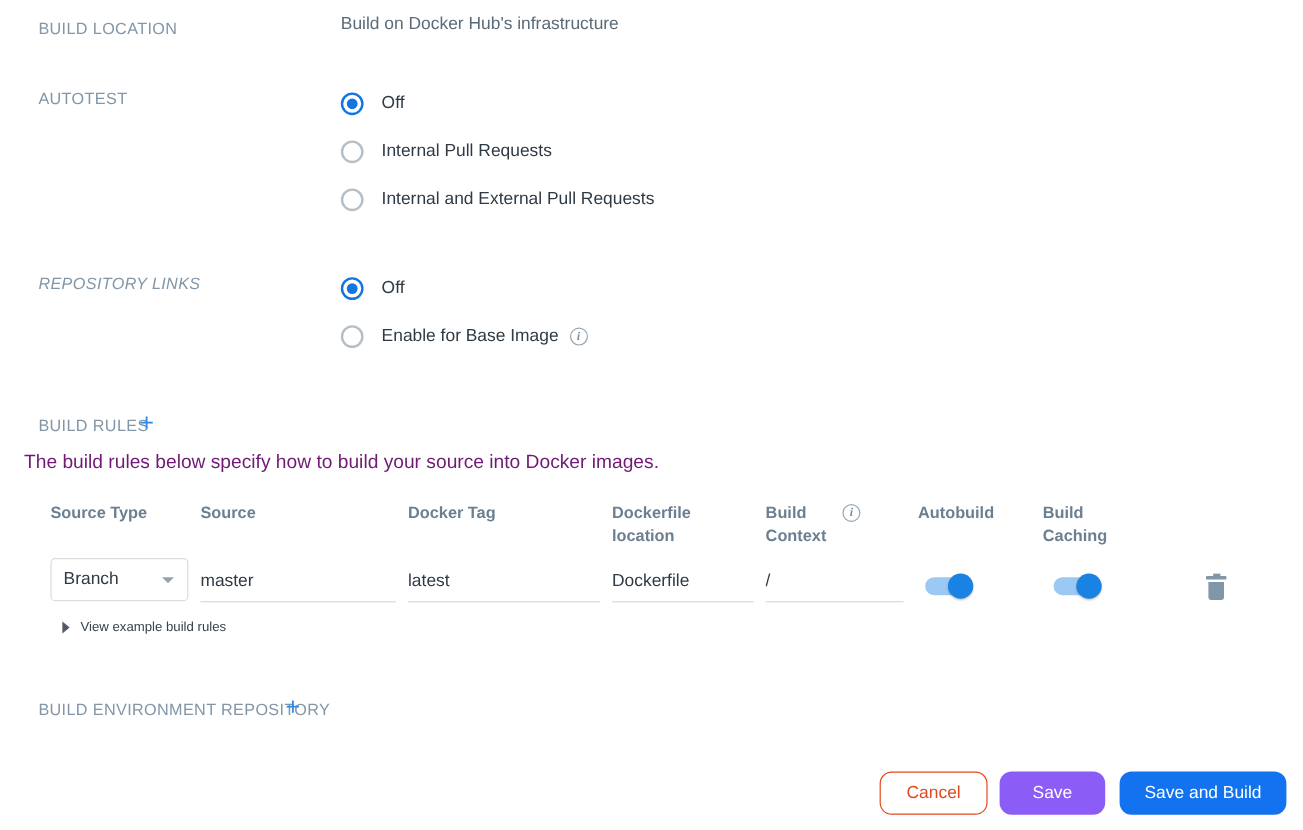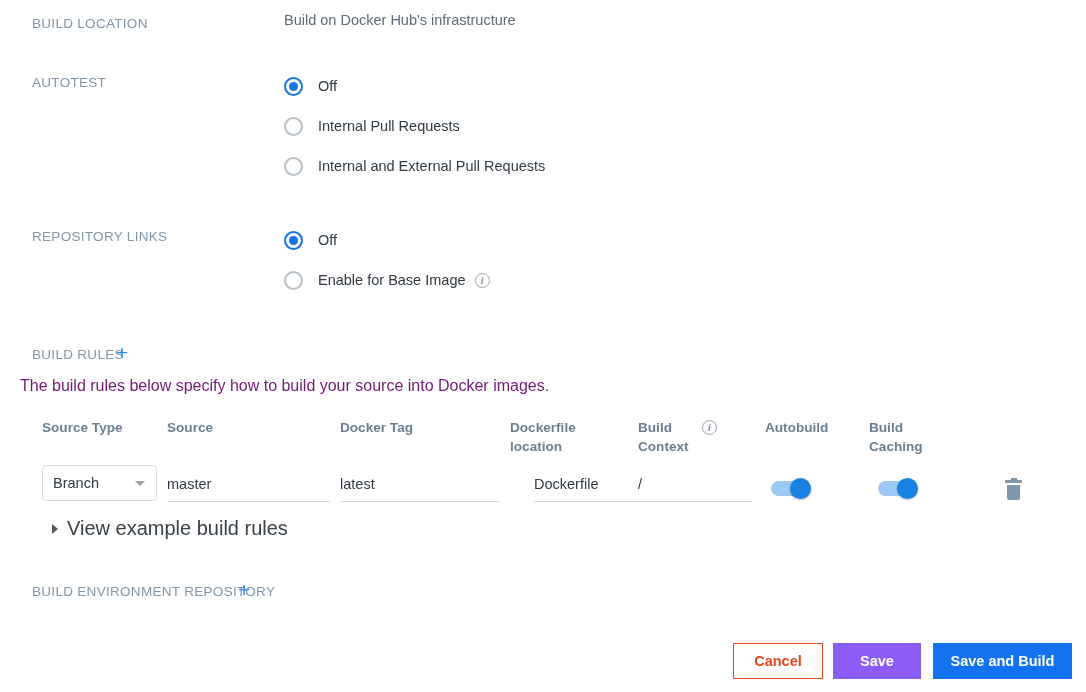--- a/index.html
+++ b/index.html
@@ -319,7 +319,7 @@
 </div>
 
 <div class="section-row" style="top:220px;">
-  <div class="side-label" style="top:9px;">REPOSITORY LINKS</div>
+  <div class="side-label" style="top:9px;font-style:italic;">REPOSITORY LINKS</div>
   <div class="field-col" style="top:0;">
 
     <div class="radio-item">

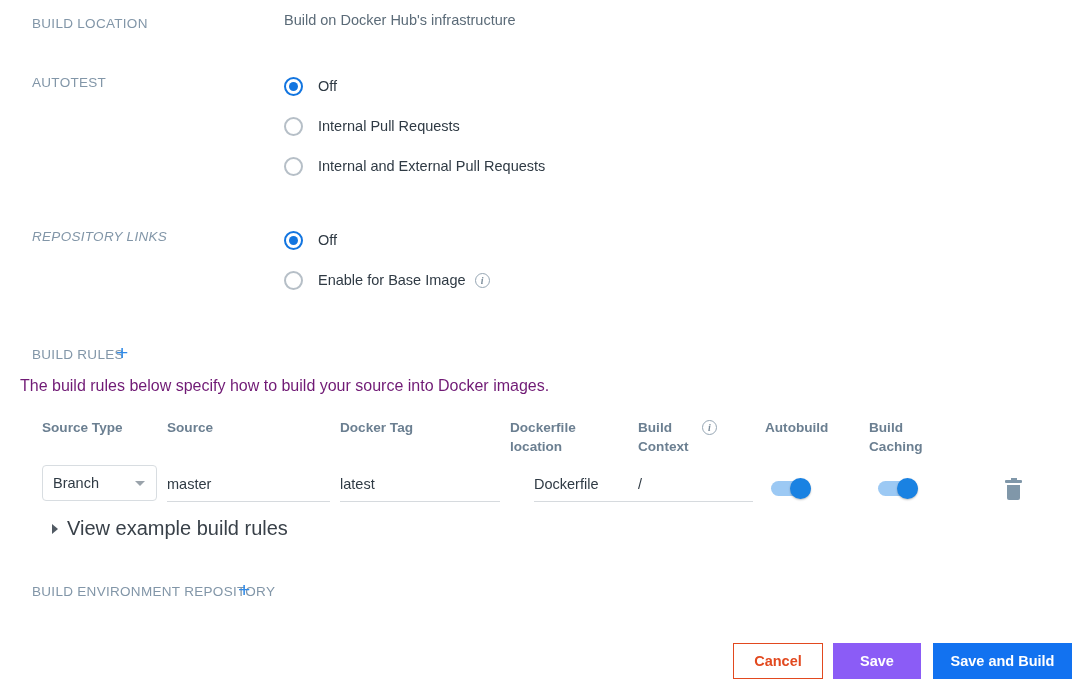--- a/index.html
+++ b/index.html
@@ -370,7 +370,7 @@
     <input class="text-input" style="width: 160px;" value="latest">
   </div>
 
-  <div class="rule-cell" style="left:468px;top:55px;margin-left:24px;">
+  <div class="rule-cell" style="left:468px;top:55px;">
     <input class="text-input" style="width: 118px;" value="Dockerfile">
   </div>
 

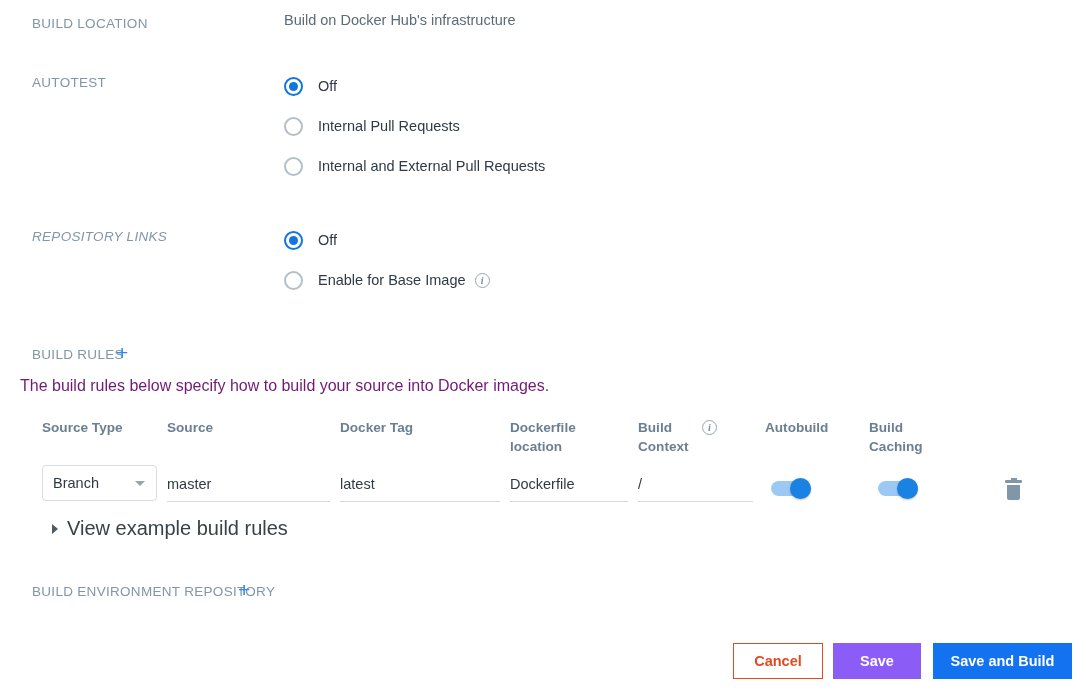--- a/index.html
+++ b/index.html
@@ -241,7 +241,7 @@
     margin-right: 9px;
   }
   .expander .txt {
-    font-size: 20px;
+    font-size: 11px;
     color: #394149;
   }
 

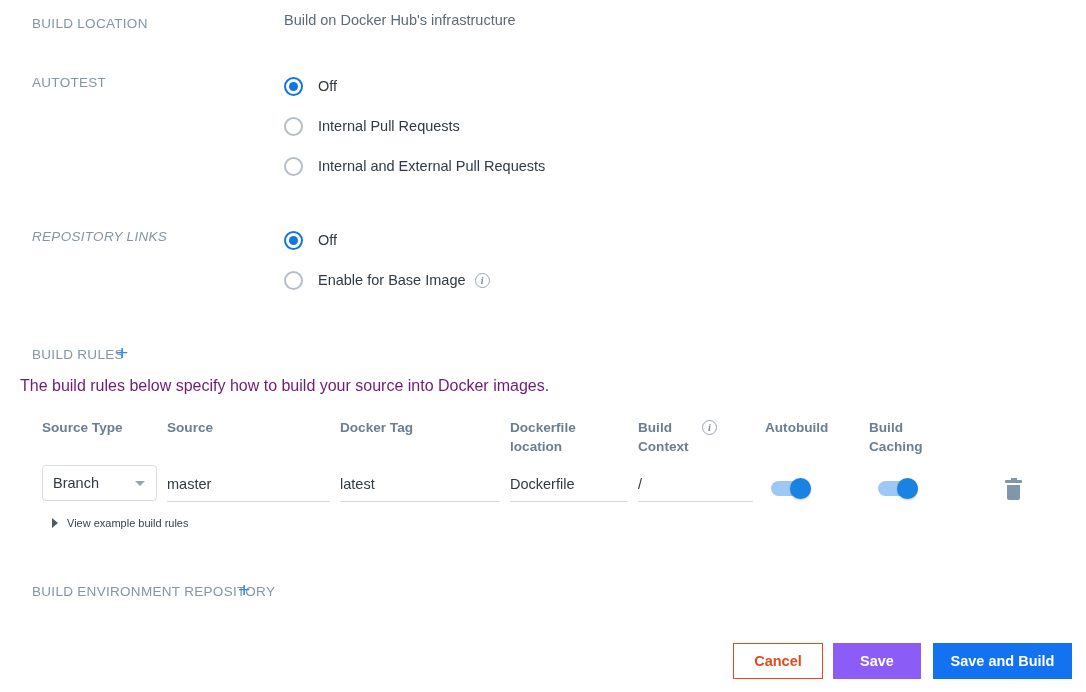--- a/index.html
+++ b/index.html
@@ -256,9 +256,9 @@
   .btn {
     position: absolute;
     height: 36px;
-    border-radius: 0;
+    border-radius: 10px;
     font-size: 14.5px;
-    font-weight: bold;
+    font-weight: normal;
     font-family: "Liberation Sans", sans-serif;
     cursor: pointer;
     box-sizing: border-box;

